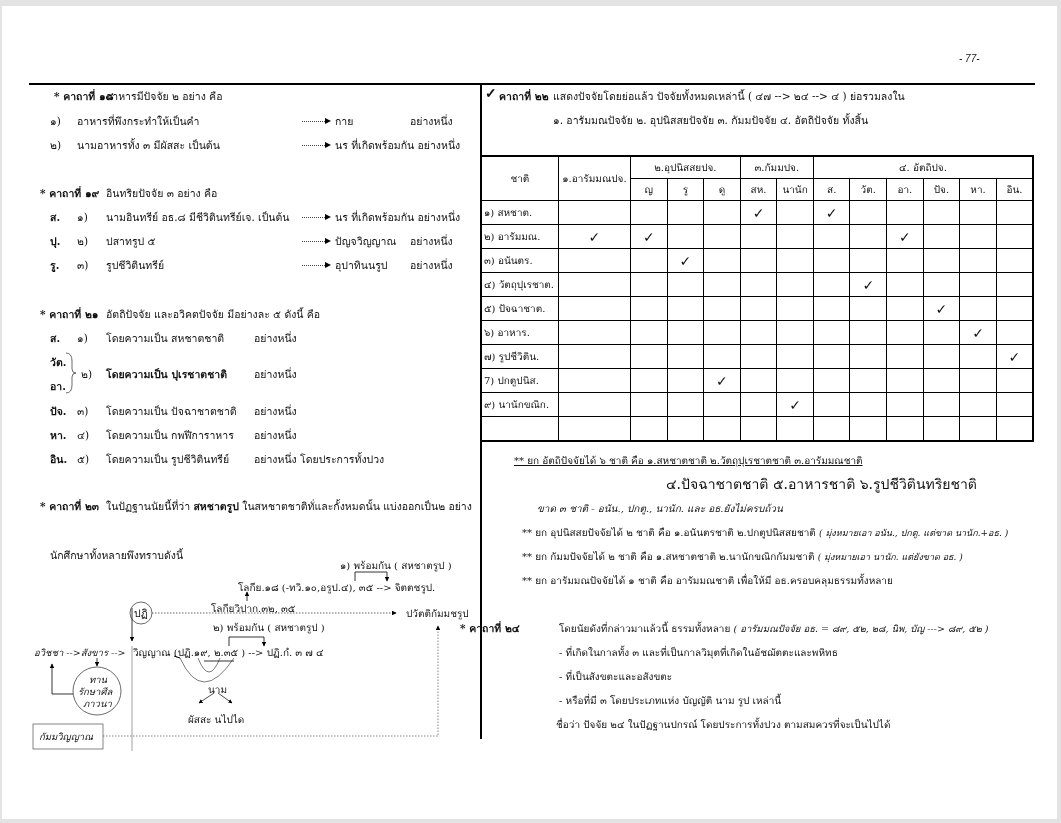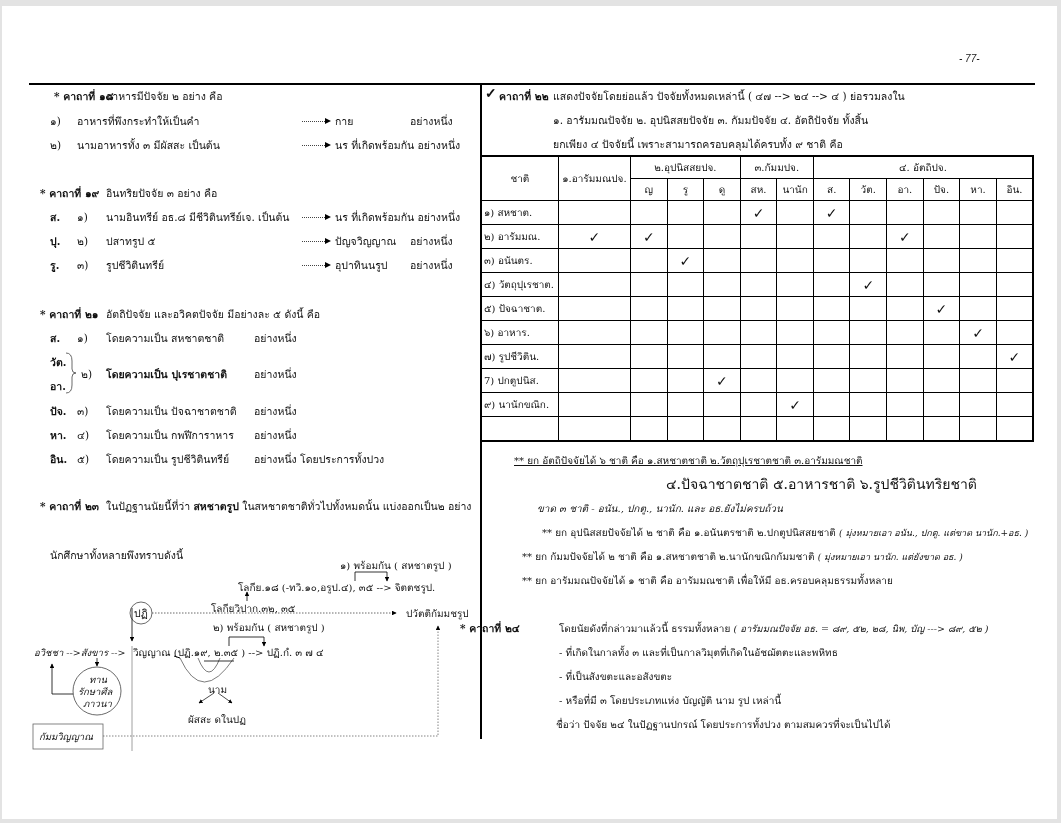--- a/index.html
+++ b/index.html
@@ -172,7 +172,6 @@
   <div class="t b" style="left:497px;top:84px;">คาถาที่ ๒๒</div>
   <div class="t" style="left:551px;top:84px;">แสดงปัจจัยโดยย่อแล้ว ปัจจัยทั้งหมดเหล่านี้ ( ๔๗ --&gt; ๒๔ --&gt; ๔ ) ย่อรวมลงใน</div>
   <div class="t" style="left:551px;top:108px;">๑. อารัมมณปัจจัย  ๒. อุปนิสสยปัจจัย  ๓. กัมมปัจจัย  ๔. อัตถิปัจจัย ทั้งสิ้น</div>
-  <div class="t" style="left:551px;top:132px;">ยกเพียง ๔ ปัจจัยนี้ เพราะสามารถครอบคลุมได้ครบทั้ง ๙  ชาติ คือ</div>
 
   <table class="grid">
     <colgroup>

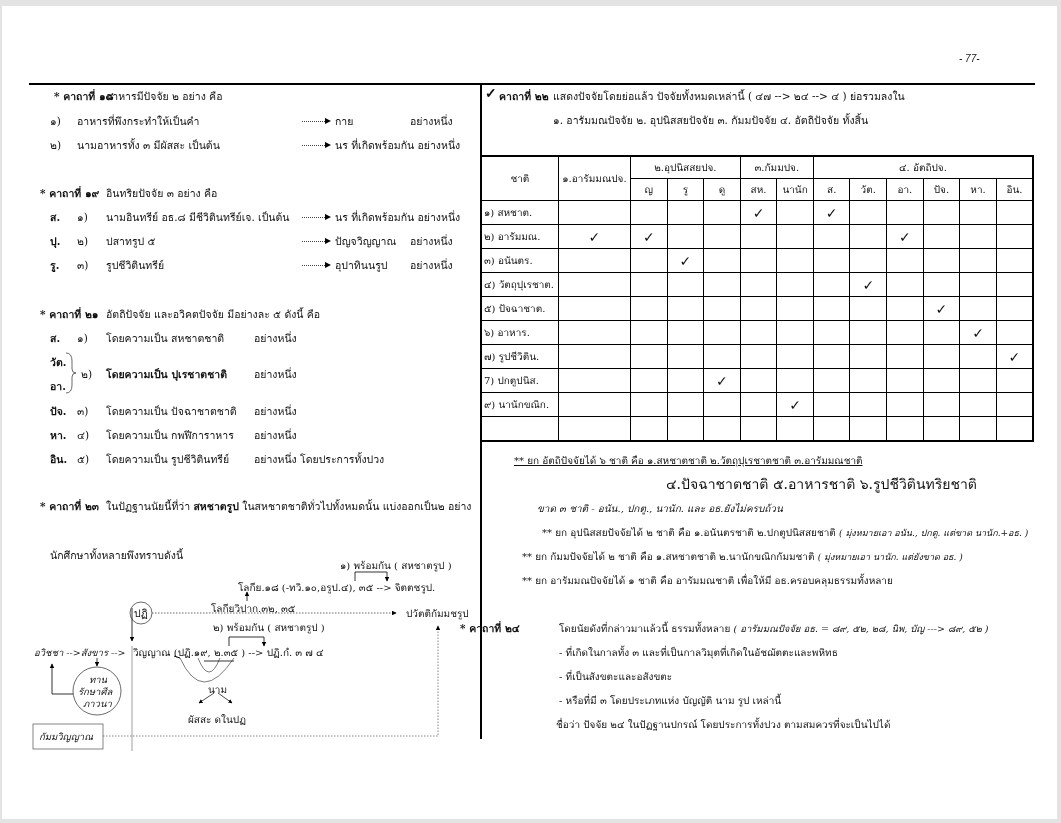--- a/index.html
+++ b/index.html
@@ -111,7 +111,7 @@
   <div class="t" style="left:252px;top:447px;">อย่างหนึ่ง  โดยประการทั้งปวง</div>
 
   <div class="t b" style="left:38px;top:494px;">* คาถาที่ ๒๓</div>
-  <div class="t" style="left:104px;top:494px;"><span>ในปัฏฐานนัยนี้ที่ว่า </span><span class="b">สหชาตรูป</span><span> ในสหชาตชาติทั่วไปทั้งหมดนั้น แบ่งออกเป็น๒ อย่าง</span></div>
+  <div class="t" style="left:104px;top:494px;"><span>ในปัฏฐานนัยนี้ที่ว่า </span><span class="b">สหชาตรูป</span><span> ในสหชาตชาติทั่และกั้งหมดนั้น แบ่งออกเป็น๒ อย่าง</span></div>
   <div class="t" style="left:48px;top:543px;">นักศึกษาทั้งหลายพึงทราบดังนี้</div>
 
   <svg class="diag" width="1055" height="813">

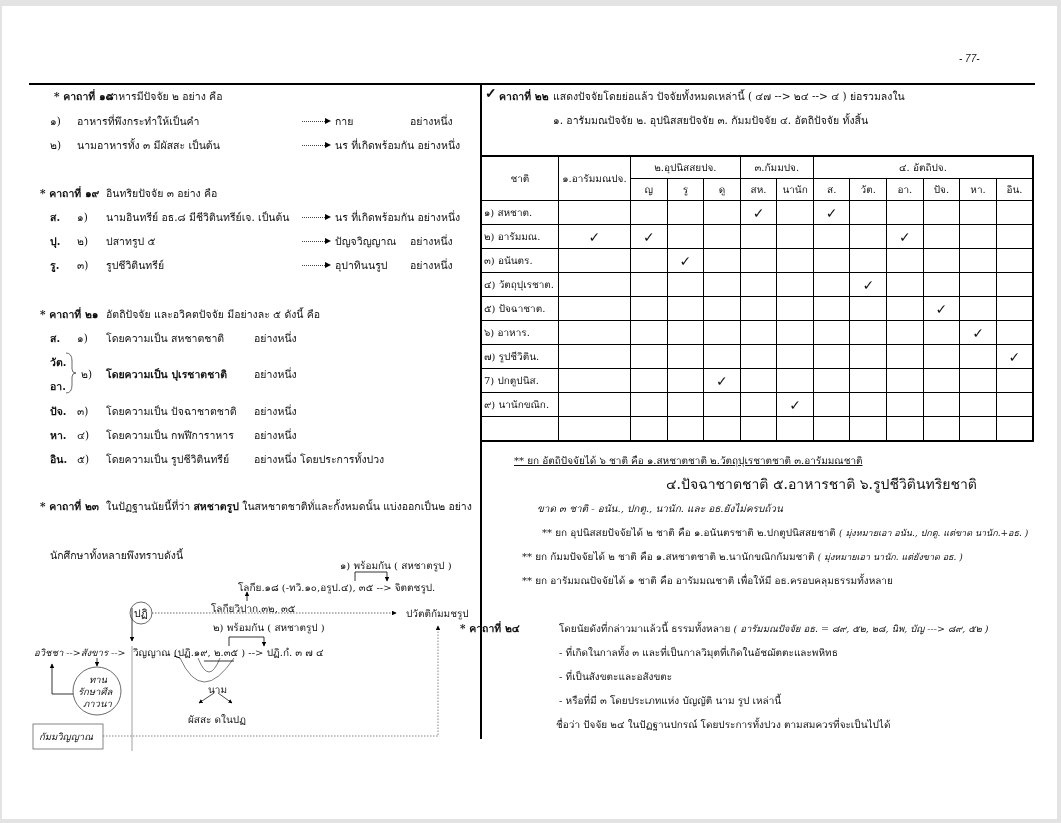--- a/index.html
+++ b/index.html
@@ -368,7 +368,7 @@
   <div class="t" style="left:512px;top:448px;font-size:10px;text-decoration:underline;">** ยก อัตถิปัจจัยได้ ๖  ชาติ คือ   ๑.สหชาตชาติ      ๒.วัตถุปุเรชาตชาติ        ๓.อารัมมณชาติ</div>
   <div class="t" style="left:664px;top:472px;font-size:14px;">๔.ปัจฉาชาตชาติ  ๕.อาหารชาติ                ๖.รูปชีวิตินทริยชาติ</div>
   <div class="t i" style="left:535px;top:496px;font-size:10px;">ขาด ๓ ชาติ - อนัน., ปกตู., นานัก. และ อธ.ยังไม่ครบถ้วน</div>
-  <div class="t" style="left:520px;top:520px;font-size:10px;margin-left:20px;"><span>** ยก อุปนิสสยปัจจัยได้ ๒ ชาติ คือ ๑.อนันตรชาติ  ๒.ปกตูปนิสสยชาติ </span><span class="i" style="font-size:9px;">( มุ่งหมายเอา อนัน., ปกตู. แต่ขาด นานัก.+อธ. )</span></div>
+  <div class="t" style="left:520px;top:520px;font-size:10px;"><span>** ยก อุปนิสสยปัจจัยได้ ๒ ชาติ คือ ๑.อนันตรชาติ  ๒.ปกตูปนิสสยชาติ </span><span class="i" style="font-size:9px;">( มุ่งหมายเอา อนัน., ปกตู. แต่ขาด นานัก.+อธ. )</span></div>
   <div class="t" style="left:520px;top:544px;font-size:10px;"><span>** ยก กัมมปัจจัยได้ ๒ ชาติ คือ ๑.สหชาตชาติ  ๒.นานักขณิกกัมมชาติ </span><span class="i" style="font-size:9px;">( มุ่งหมายเอา นานัก. แต่ยังขาด อธ. )</span></div>
   <div class="t" style="left:520px;top:568px;font-size:10px;">** ยก อารัมมณปัจจัยได้ ๑ ชาติ คือ อารัมมณชาติ เพื่อให้มี อธ.ครอบคลุมธรรมทั้งหลาย</div>
 

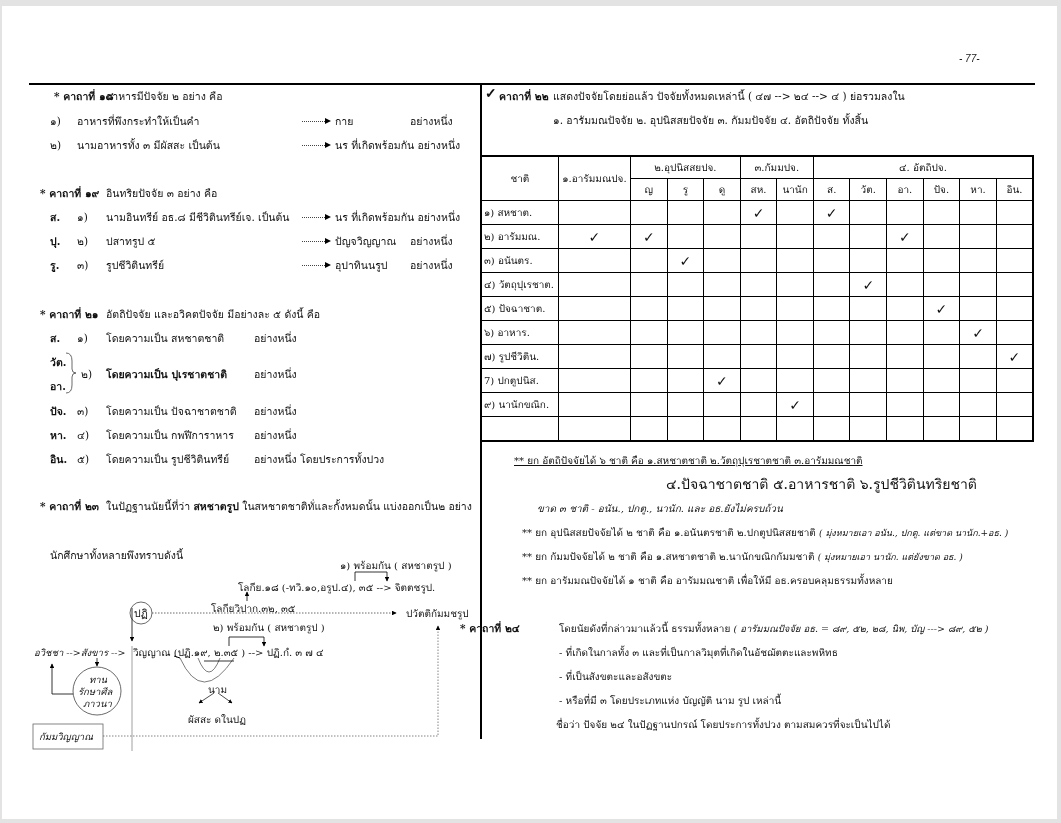--- a/index.html
+++ b/index.html
@@ -165,7 +165,7 @@
   <div class="t i" style="left:76px;top:679px;font-size:9.5px;">รักษาศีล</div>
   <div class="t i" style="left:81px;top:691px;font-size:9.5px;">ภาวนา</div>
   <div class="t" style="left:206px;top:677px;font-size:10px;">นาม</div>
-  <div class="t" style="left:186px;top:707px;font-size:10px;">ผัสสะ  ดในปฏ</div>
+  <div class="t" style="left:186px;top:707px;font-size:10px;">ผัสสะ  นไปได</div>
   <div class="t i" style="left:37px;top:724px;font-size:9.5px;">กัมมวิญญาณ</div>
 
   <div class="t b" style="left:483px;top:81px;font-size:14px;">✓</div>

